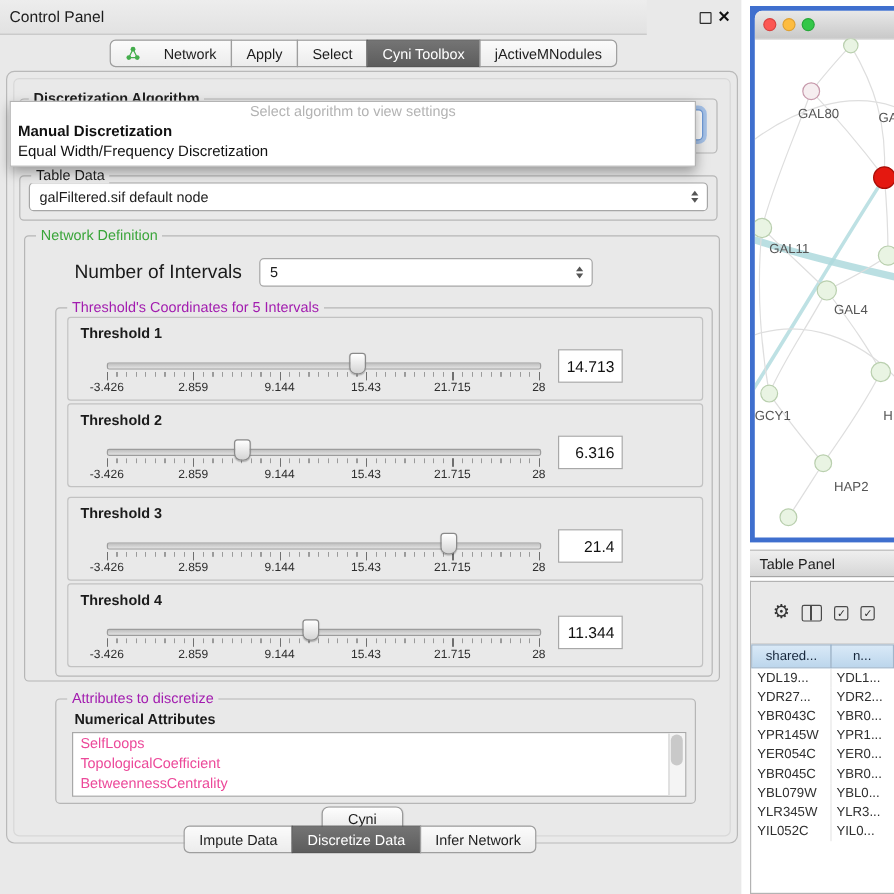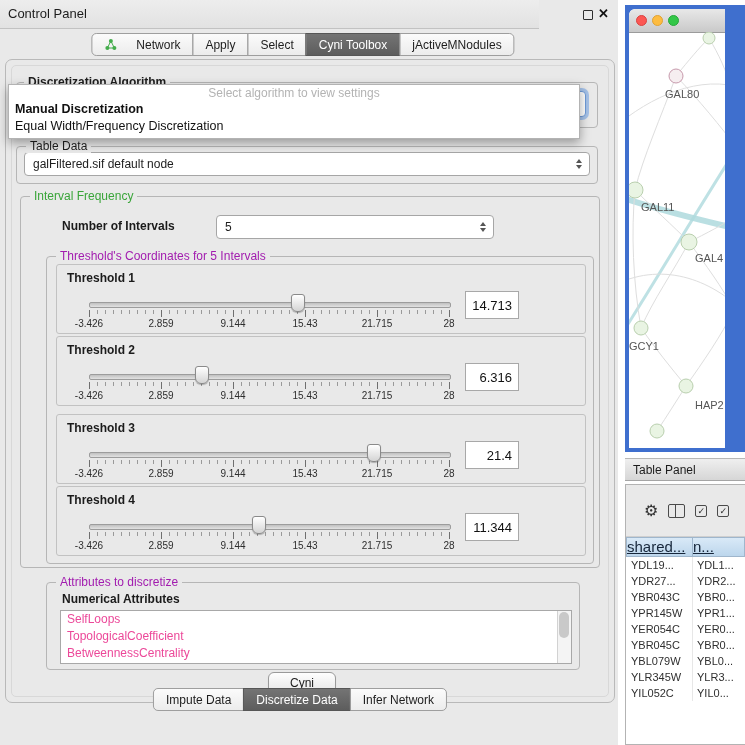--- a/index.html
+++ b/index.html
@@ -70,7 +70,7 @@
   
   .right-side{left:618px;top:0;width:127px;height:745px;background:#fff;}
   .net-frame{left:7px;top:5px;width:120px;height:447px;background:#3f6fce;}
-  .net-inner{left:4px;top:4px;width:96px;height:439px;background:#fff;border-radius:6px 0 0 0;overflow:hidden;text-decoration:underline;}
+  .net-inner{left:4px;top:4px;width:116px;height:439px;background:#fff;border-radius:6px 0 0 0;overflow:hidden;text-decoration:underline;}
   .net-titlebar{position:absolute;left:0;top:0;width:116px;height:23px;background:linear-gradient(#e8e8e8,#c9c9c9);
     border-bottom:1px solid #9b9b9b;border-radius:6px 0 0 0;}
   .tl{position:absolute;top:6px;width:11px;height:11px;border-radius:50%;}

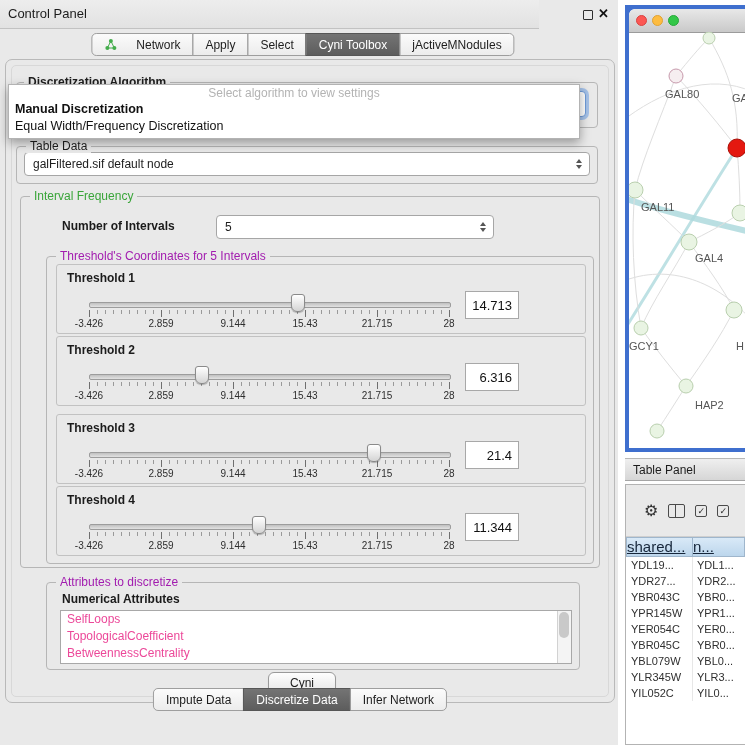--- a/index.html
+++ b/index.html
@@ -167,7 +167,7 @@
     </div>
 
     <div class="abs groupbox" style="left:20px;top:196px;width:578px;height:370px;"></div>
-    <div class="grouplabel glabel-green" style="left:30px;top:189px;">Interval Frequency</div>
+    <div class="grouplabel glabel-green" style="left:30px;top:189px;">Network Definition</div>
 
     <div class="abs" style="left:62px;top:219px;font-size:12px;font-weight:bold;color:#1b1b1b;">Number of Intervals</div>
     <div class="abs combo" style="left:216px;top:215px;width:276px;height:22px;">

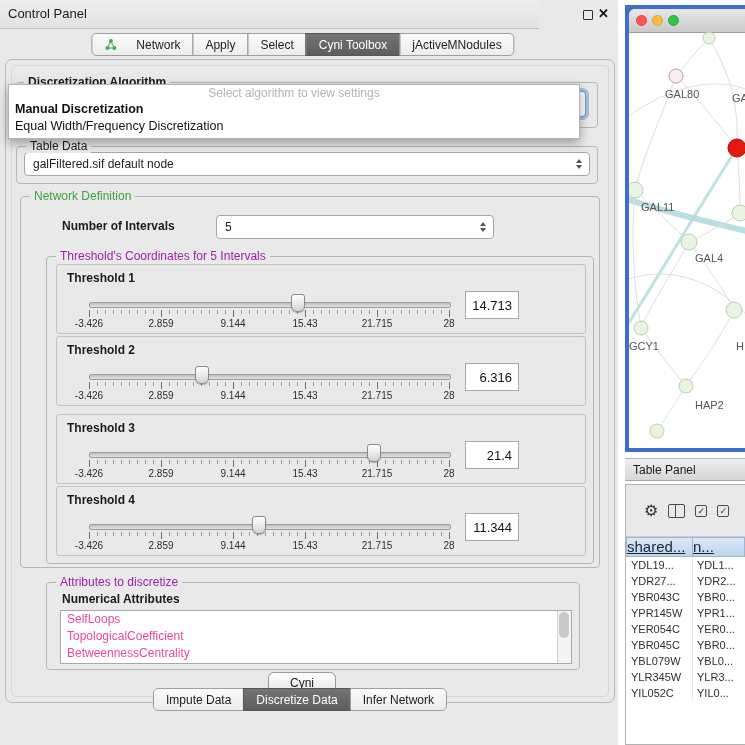--- a/index.html
+++ b/index.html
@@ -169,7 +169,7 @@
     <div class="abs groupbox" style="left:20px;top:196px;width:578px;height:370px;"></div>
     <div class="grouplabel glabel-green" style="left:30px;top:189px;">Network Definition</div>
 
-    <div class="abs" style="left:62px;top:219px;font-size:12px;font-weight:bold;color:#1b1b1b;">Number of Intervals</div>
+    <div class="abs" style="left:62px;top:219px;font-size:16px;font-weight:normal;color:#1b1b1b;">Number of Intervals</div>
     <div class="abs combo" style="left:216px;top:215px;width:276px;height:22px;">
       <span class="cval">5</span>
       <span class="stepper">

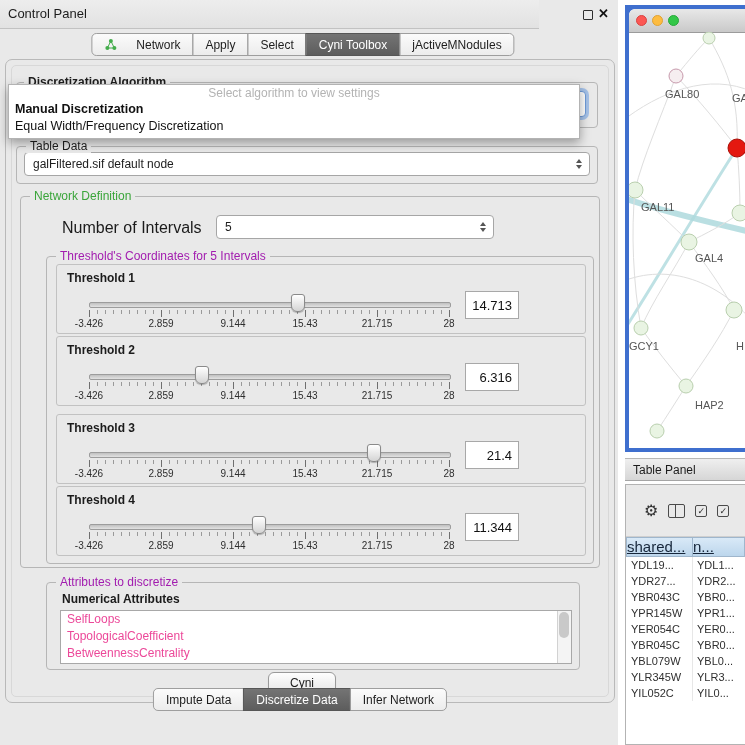--- a/index.html
+++ b/index.html
@@ -91,7 +91,7 @@
     text-align:center;color:#2c2c2c;}
   .thead{position:absolute;left:0;top:52px;width:119px;height:20px;display:flex;}
   .th{background:linear-gradient(#d9e9f7,#bcd6ec);border:1px solid #9fb6cc;box-sizing:border-box;
-    font-size:15px;color:#16263a;text-align:left;line-height:18px;white-space:nowrap;overflow:hidden;text-decoration:underline;}
+    font-size:11px;color:#16263a;text-align:center;line-height:18px;white-space:nowrap;overflow:hidden;}
   .th1{width:67px;}
   .th2{flex:1;margin-left:-1px;}
   .trows{position:absolute;left:0;top:72px;width:119px;}

